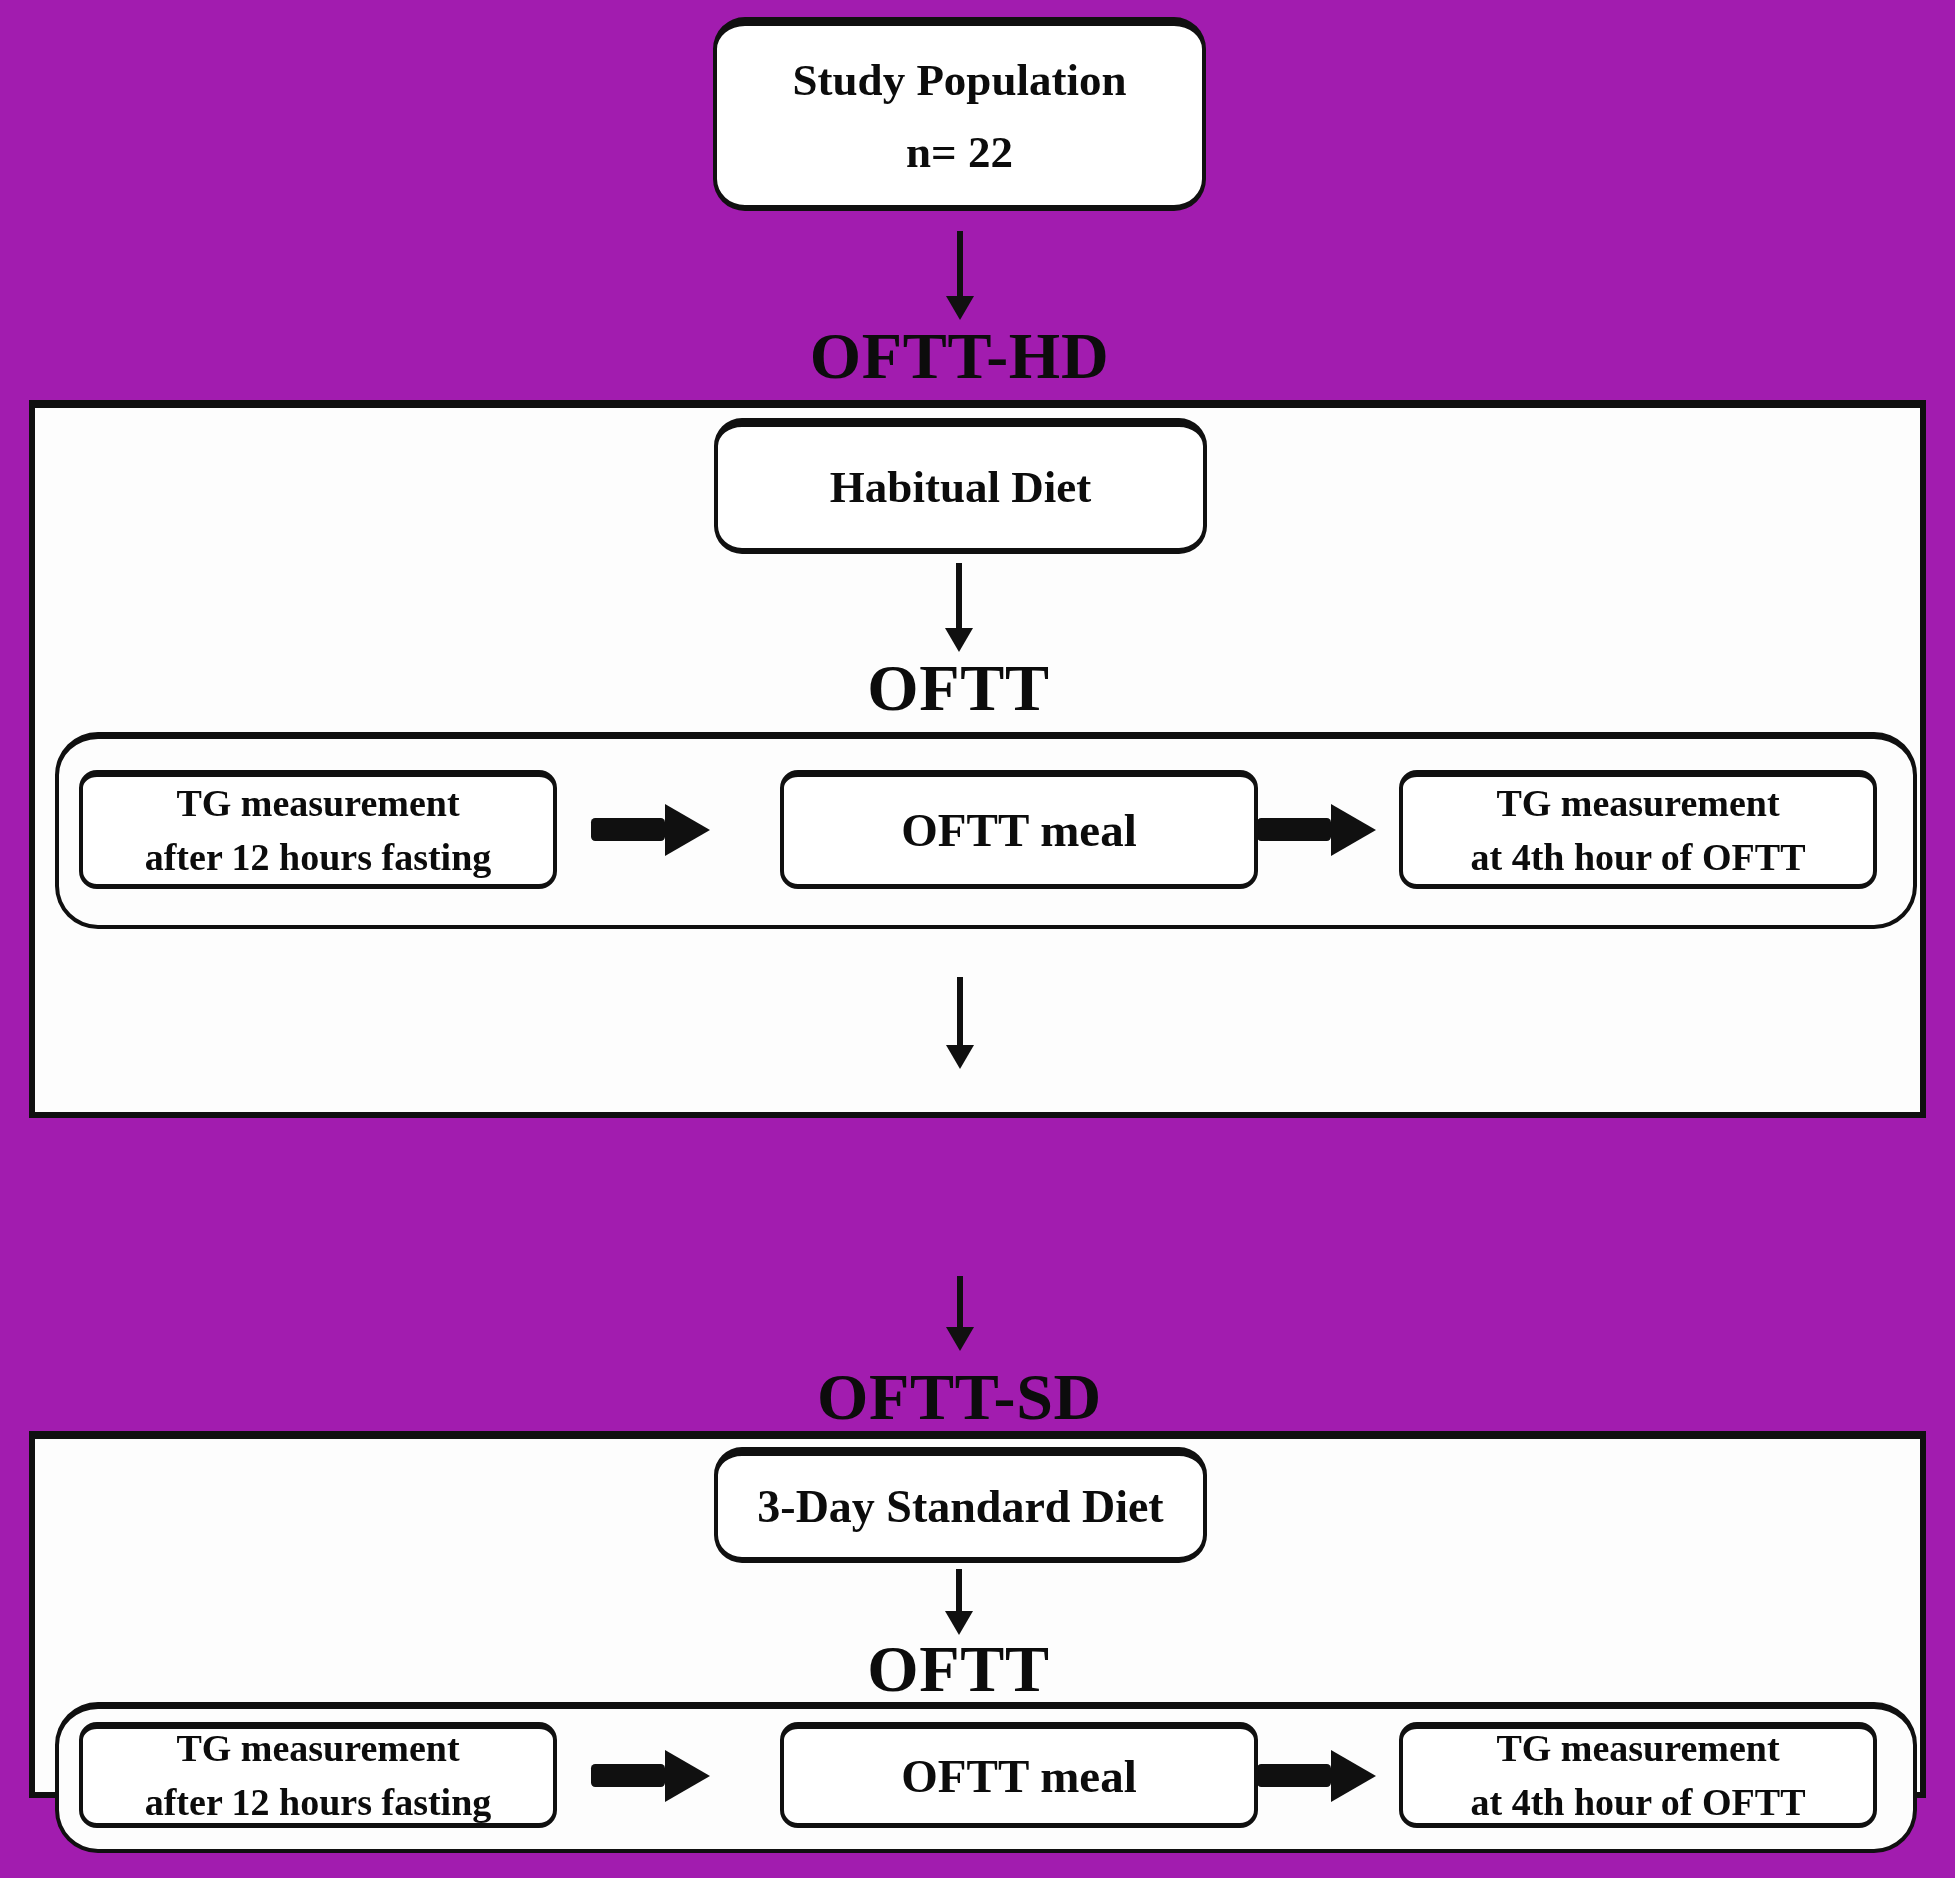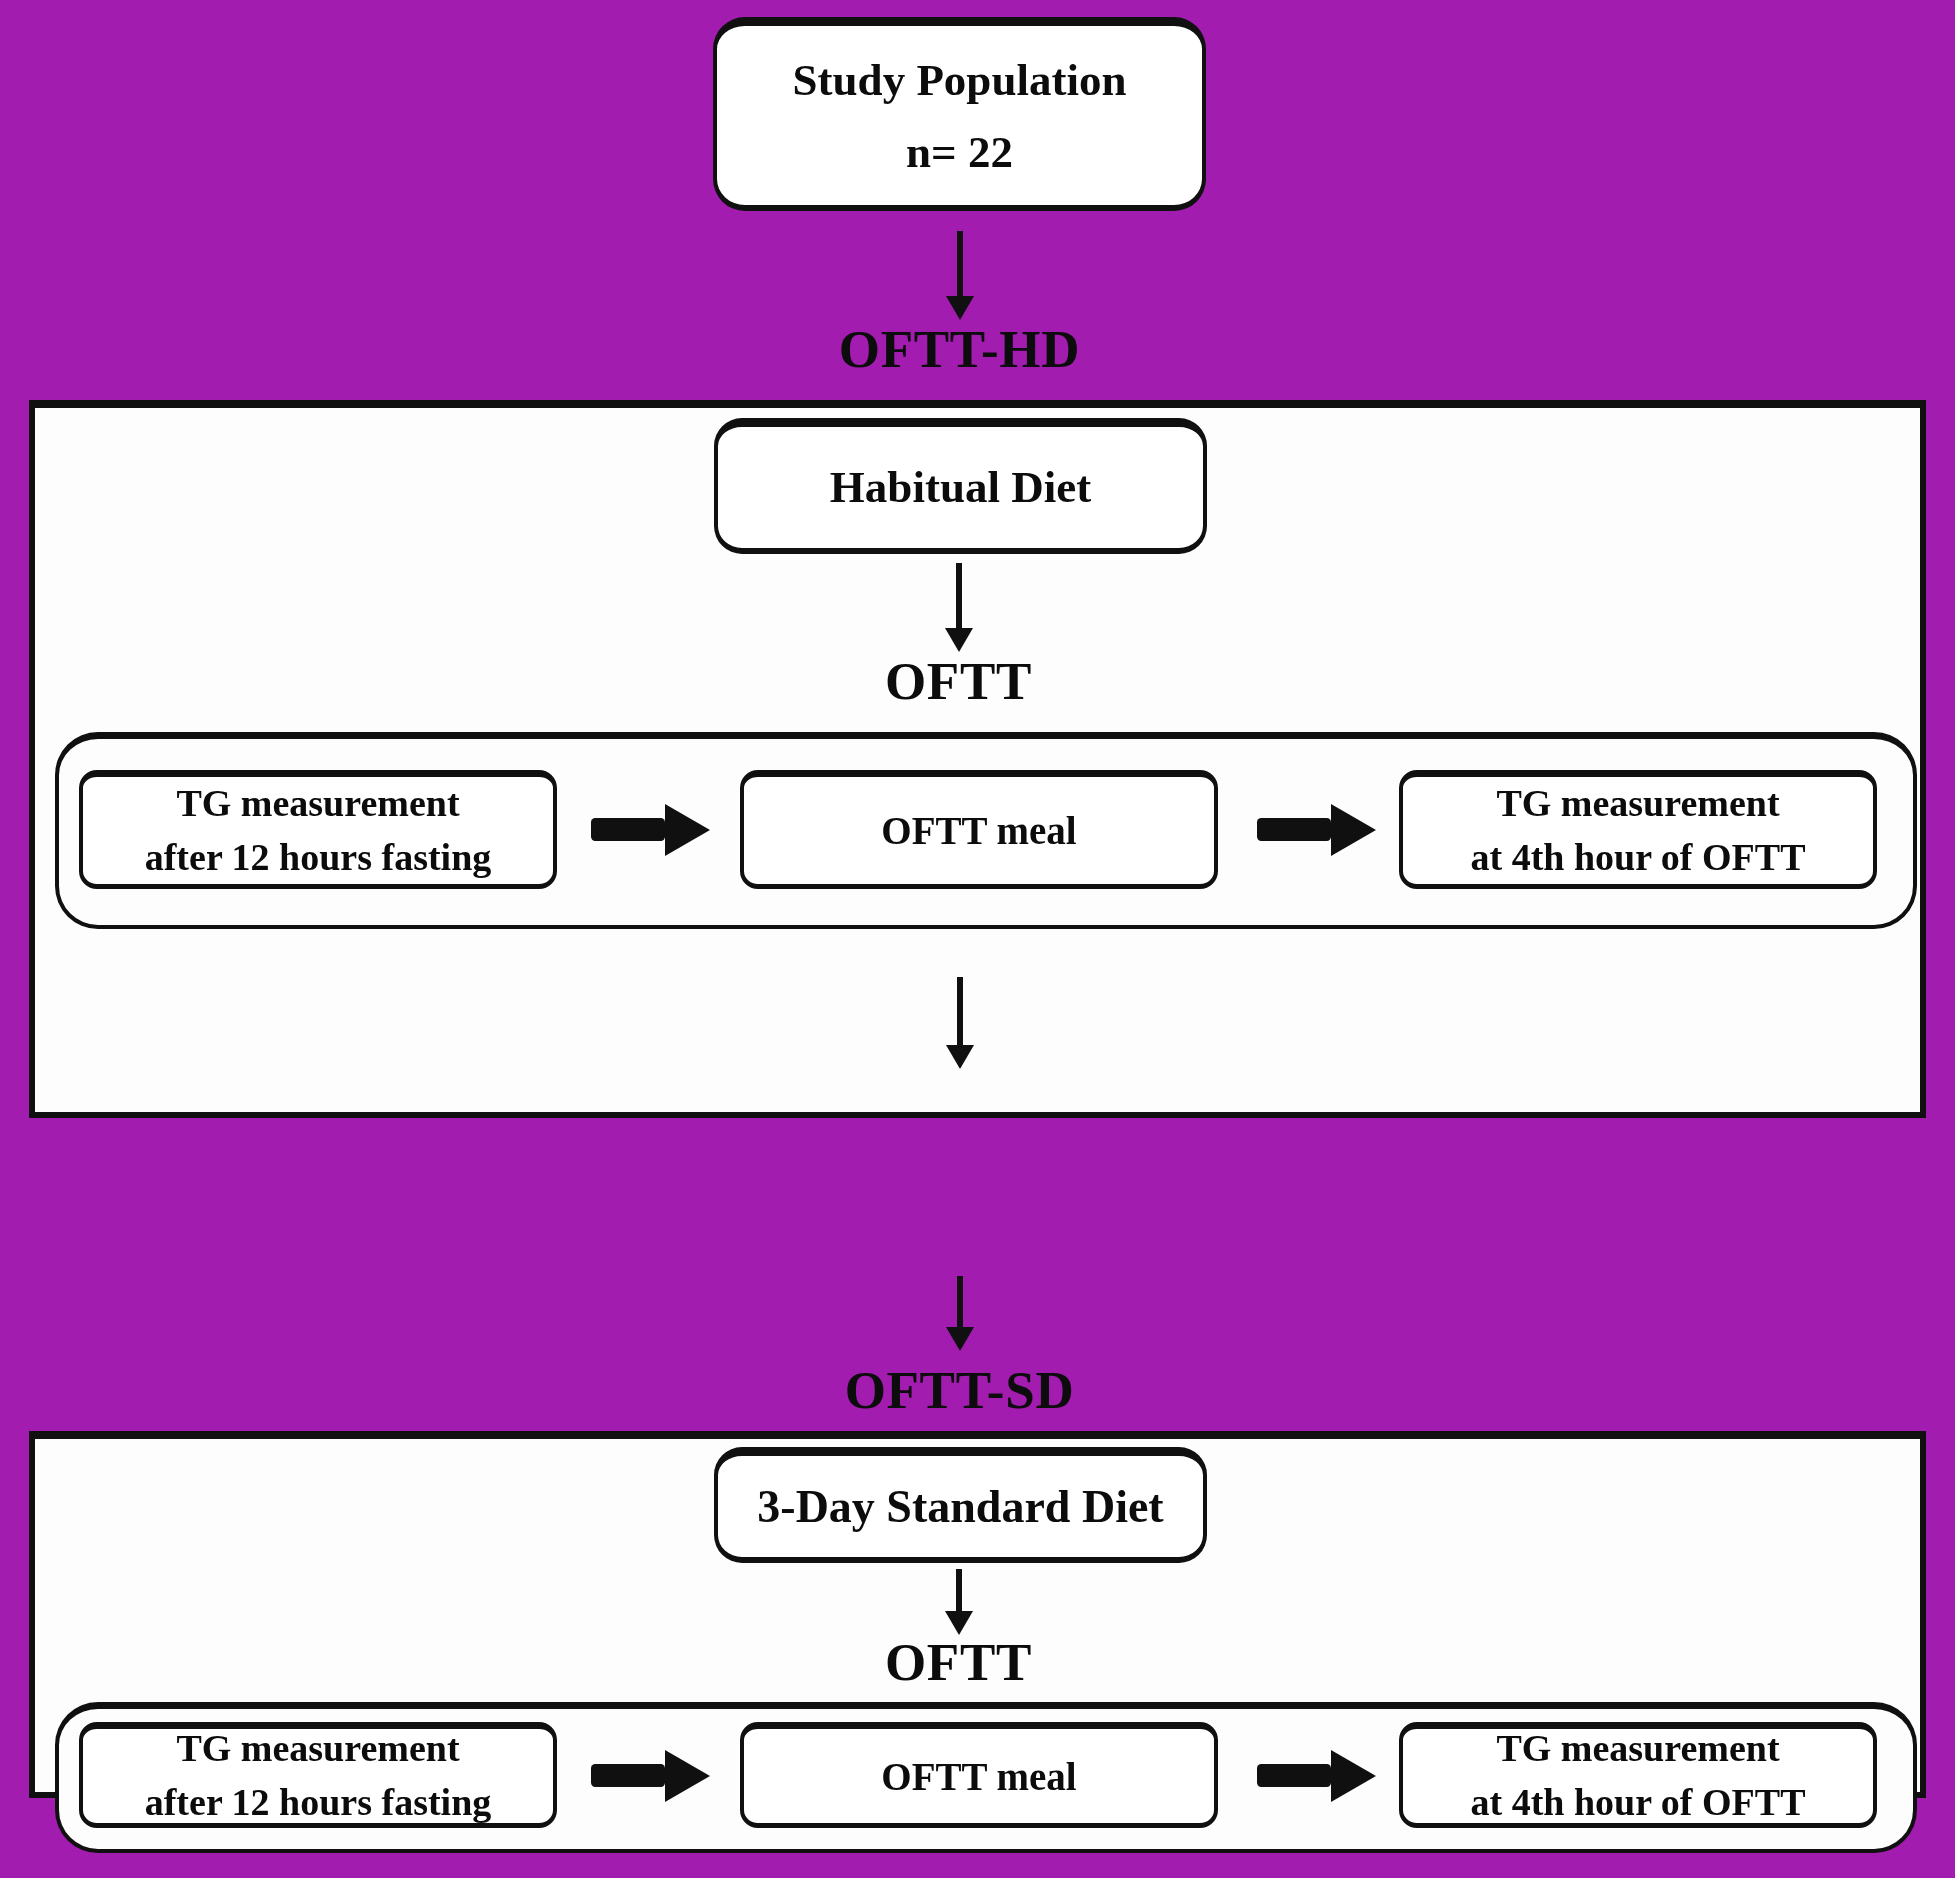--- a/index.html
+++ b/index.html
@@ -74,7 +74,7 @@
     width: 699px;
     text-align: center;
     font-weight: 700;
-    font-size: 53px;
+    font-size: 66px;
     line-height: 1;
     letter-spacing: 0.7px;
   }

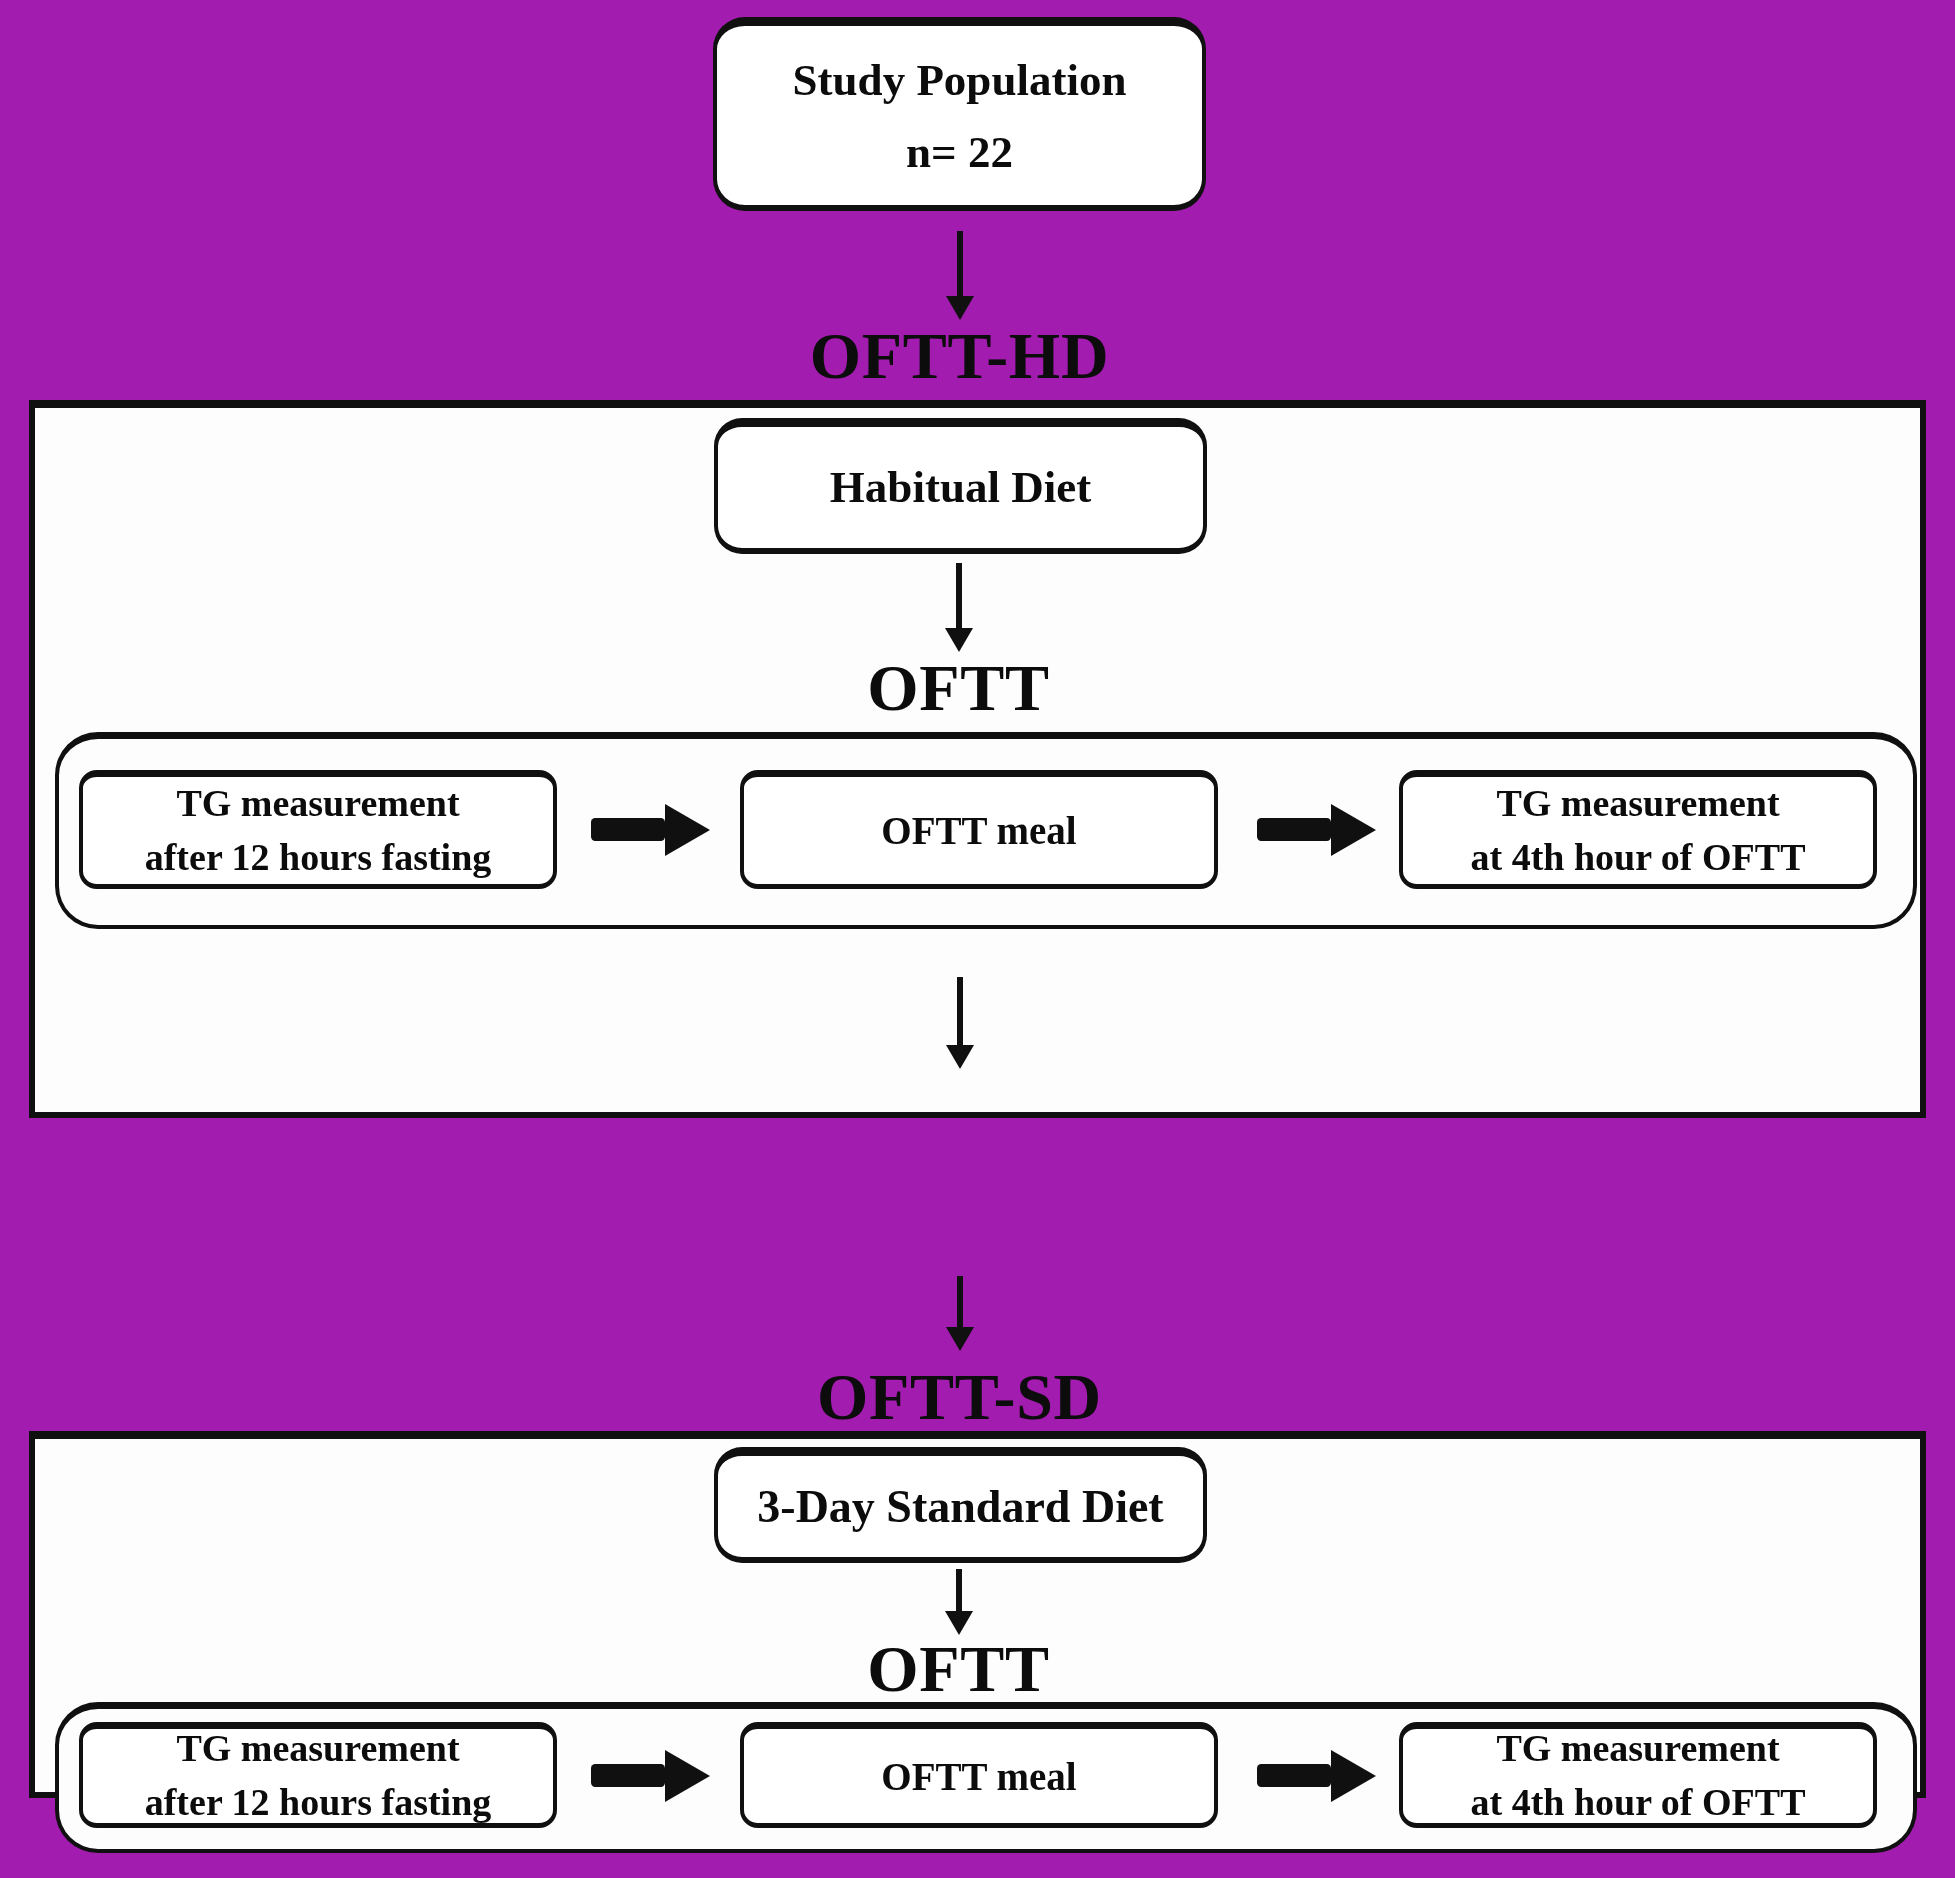--- a/index.html
+++ b/index.html
@@ -112,7 +112,7 @@
   .t-diet  { font-size: 45px; }
   .t-std   { font-size: 46px; }
   .t-week  { font-size: 59px; }
-  .t-meal  { font-size: 39px; }
+  .t-meal  { font-size: 47px; margin-left: 40px; }
 </style>
 </head>
 <body>

